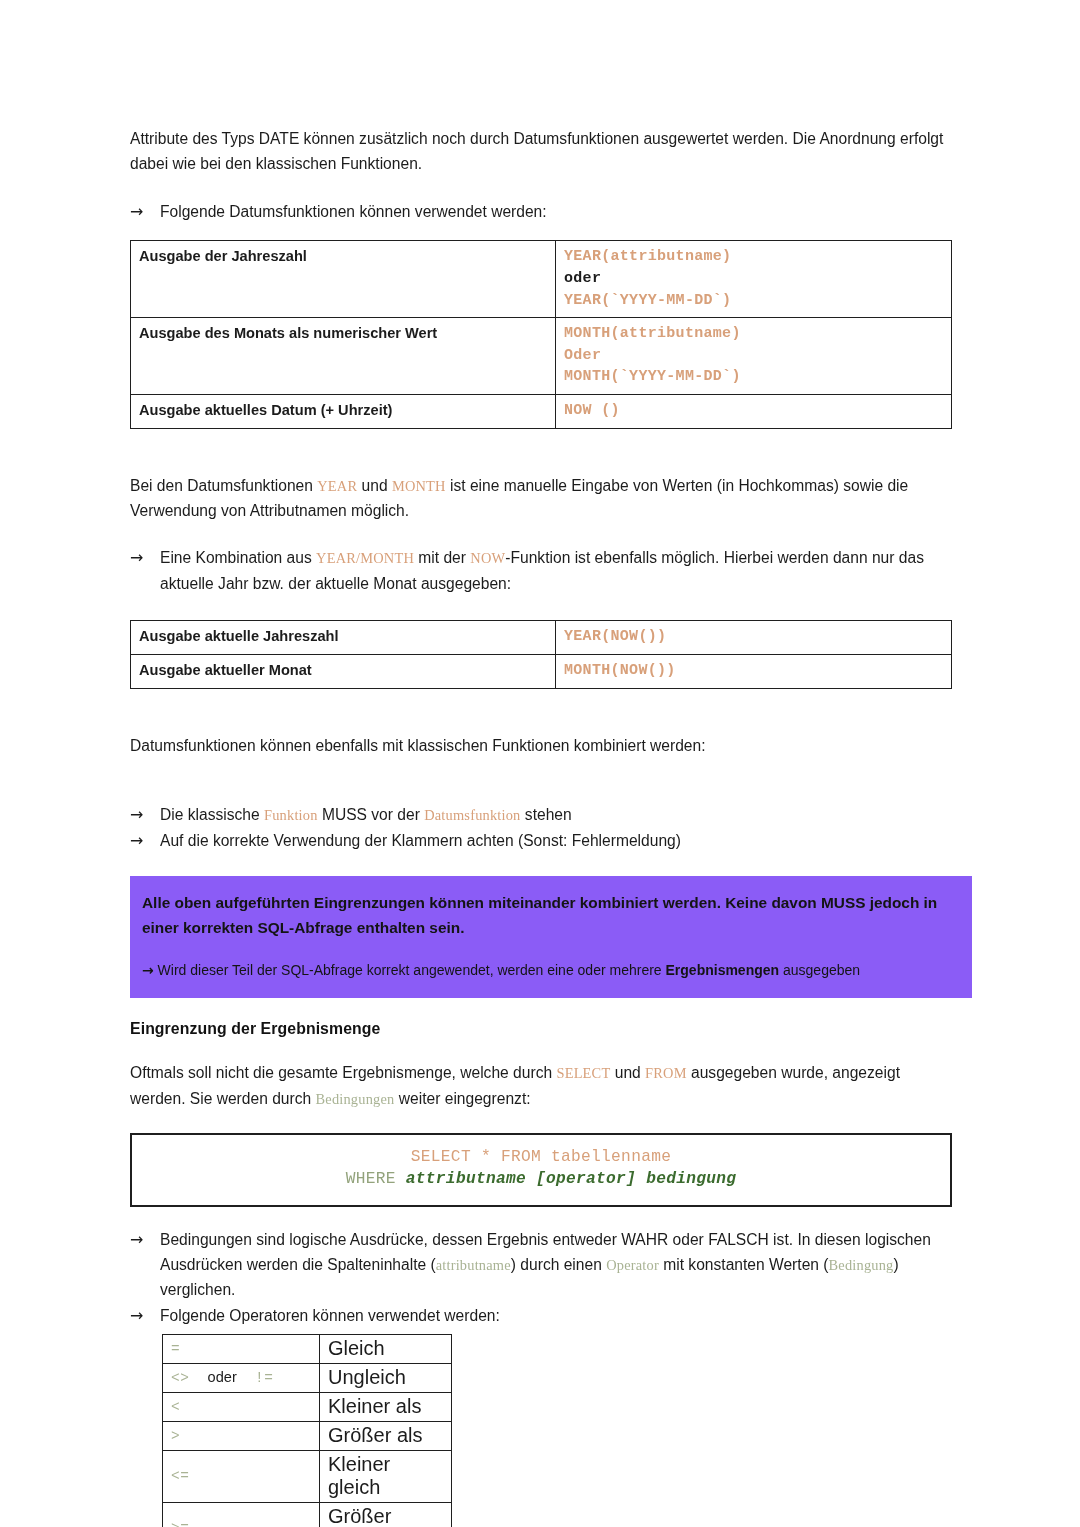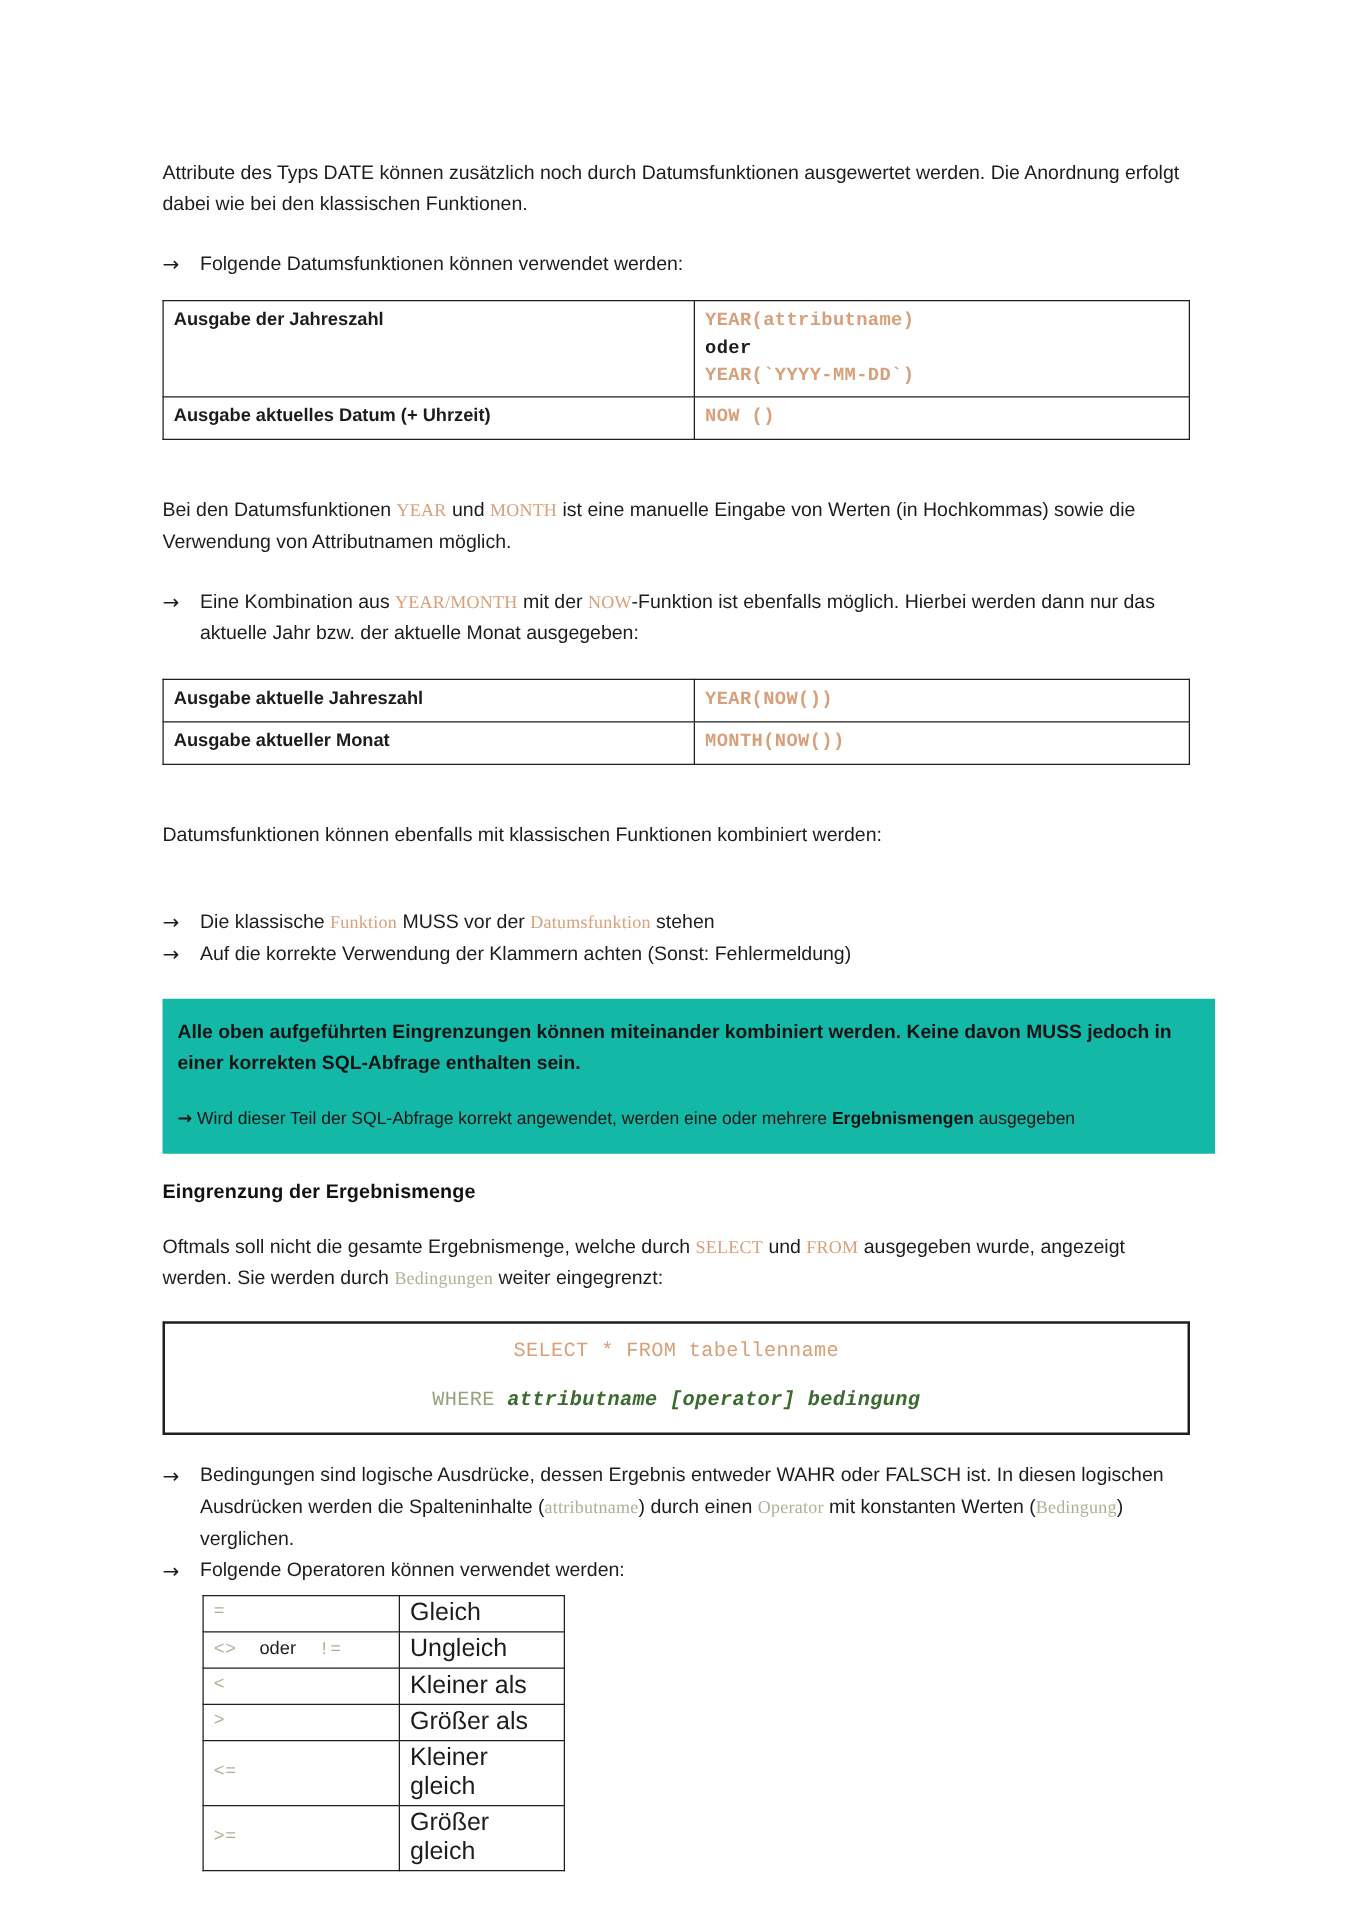--- a/index.html
+++ b/index.html
@@ -220,6 +220,14 @@
           </td>
         </tr>
         <tr>
+          <td class="lbl">Ausgabe des Monats als numerischer Wert</td>
+          <td class="code">
+            <div class="c-orange">MONTH(attributname)</div>
+            <div class="c-orange">Oder</div>
+            <div class="c-orange">MONTH(`YYYY-MM-DD`)</div>
+          </td>
+        </tr>
+        <tr>
           <td class="lbl">Ausgabe aktuelles Datum (+ Uhrzeit)</td>
           <td class="code">
             <div class="c-orange">NOW ()</div>

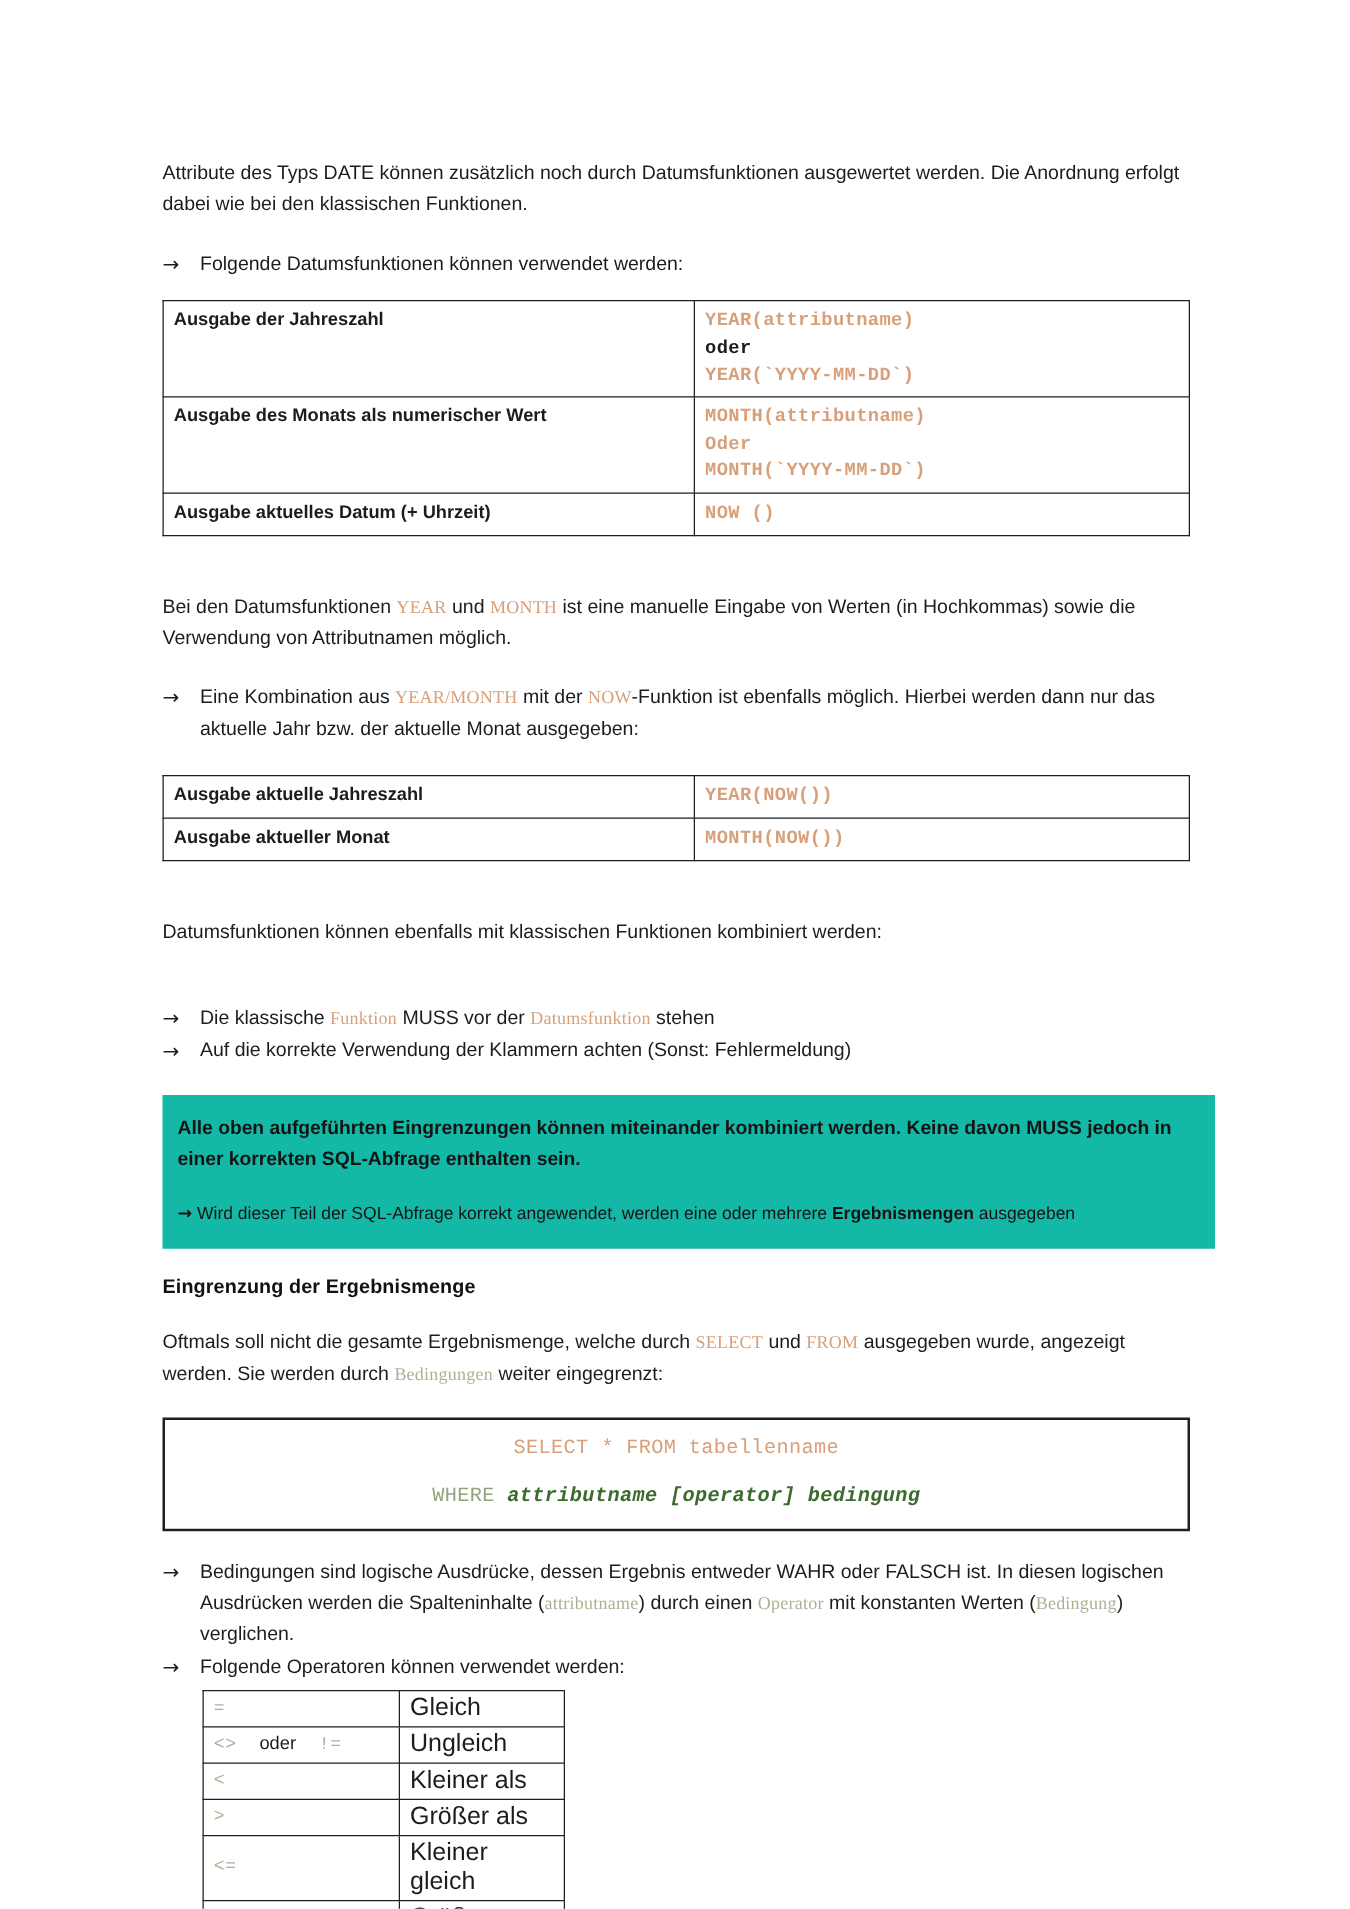--- a/index.html
+++ b/index.html
@@ -168,7 +168,7 @@
 
   
   .callout {
-    background: #14b8a6;
+    background: #8b5cf6;
     width: 842px;
     box-sizing: border-box;
     padding: 14px 12px 16px 12px;

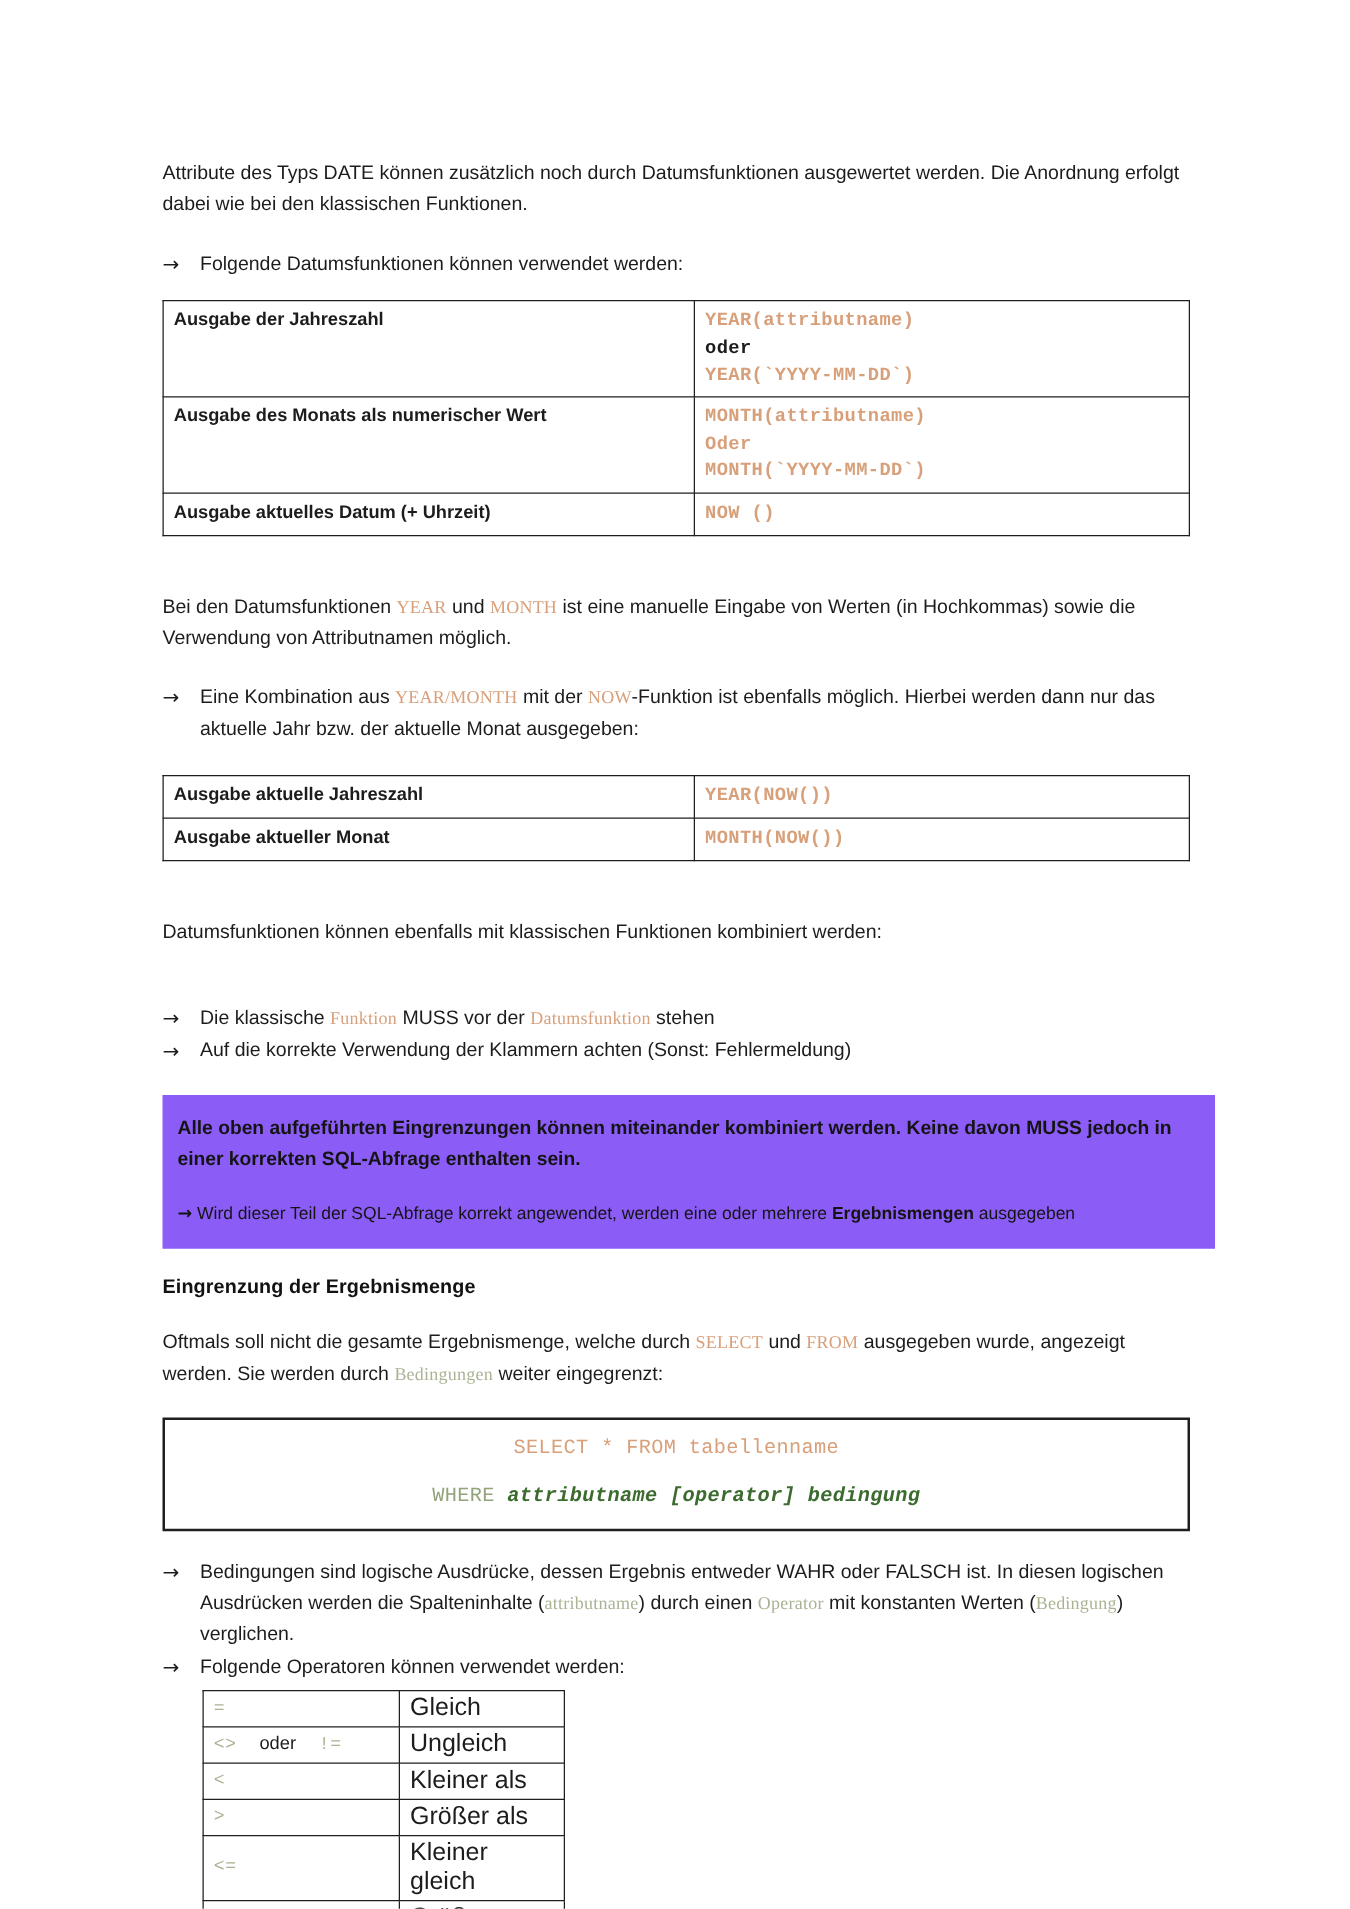--- a/index.html
+++ b/index.html
@@ -162,7 +162,7 @@
     white-space: pre;
     line-height: 1.35;
   }
-  .codebox.multi .line2 { margin-top: 17px; }
+  .codebox.multi .line2 { }
   .bold { font-weight: bold; }
   .bolditalic { font-weight: bold; font-style: italic; }
 

